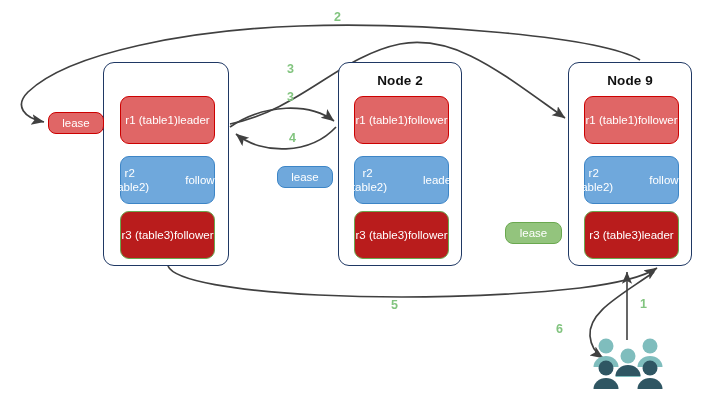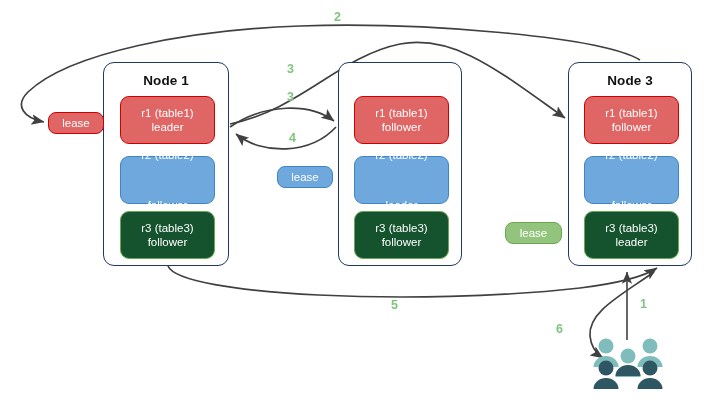--- a/index.html
+++ b/index.html
@@ -120,7 +120,6 @@
   </svg>
 
   <div class="node" style="left:103px; top:62px; width:126px; height:204px;">
-    <div class="node-title">Node 1</div>
     <div class="replica rep-red" style="left:16px; top:33px; width:95px; height:48px;">
       <span>r1 (table1)</span>
       <span>leader</span>

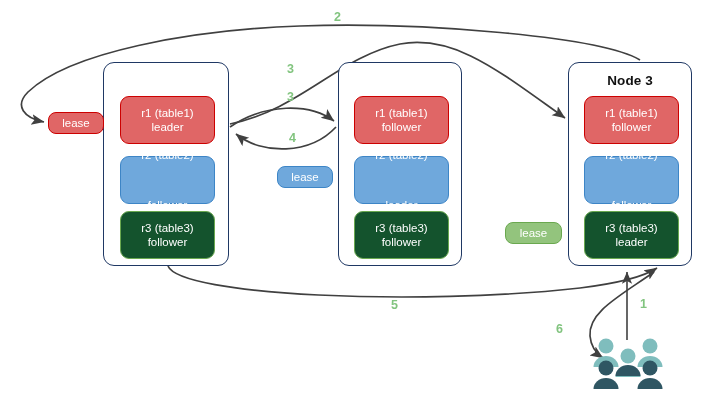--- a/index.html
+++ b/index.html
@@ -135,6 +135,7 @@
   </div>
 
   <div class="node" style="left:338px; top:62px; width:124px; height:204px;">
+    <div class="node-title">Node 2</div>
     <div class="replica rep-red" style="left:15px; top:33px; width:95px; height:48px;">
       <span>r1 (table1)</span>
       <span>follower</span>

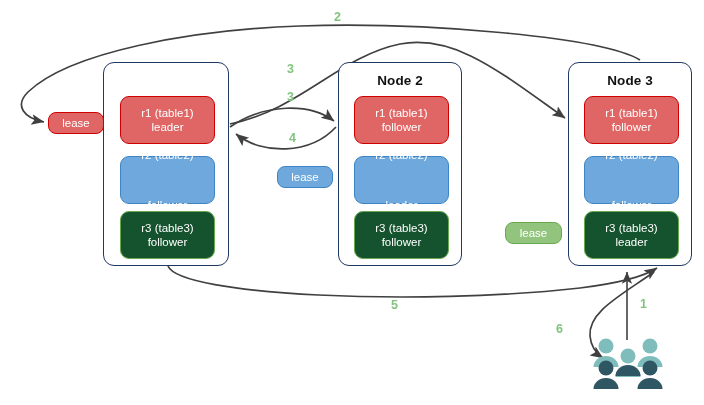--- a/index.html
+++ b/index.html
@@ -151,7 +151,7 @@
   </div>
 
   <div class="node" style="left:568px; top:62px; width:124px; height:204px;">
-    <div class="node-title">Node 3</div>
+    <div class="node-title">Node 9</div>
     <div class="replica rep-red" style="left:15px; top:33px; width:95px; height:48px;">
       <span>r1 (table1)</span>
       <span>follower</span>

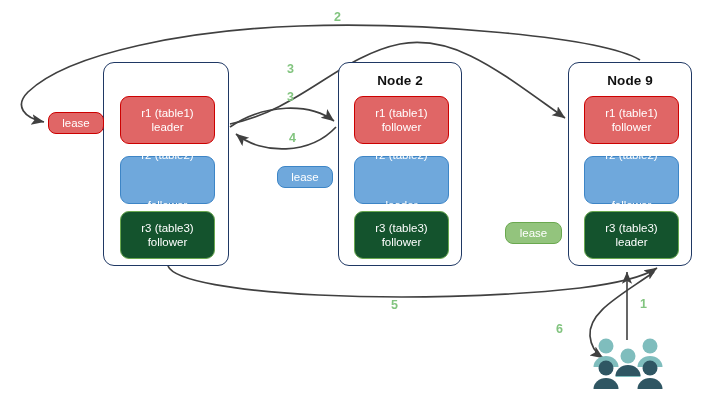--- a/index.html
+++ b/index.html
@@ -50,7 +50,7 @@
     box-sizing: border-box;
     border-radius: 9px;
     display: flex;
-    flex-direction: column;
+    flex-direction: row;
     align-items: center;
     justify-content: center;
     color: #ffffff;

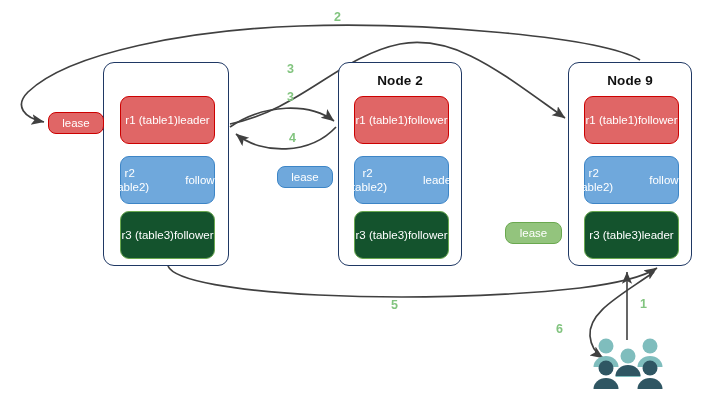--- a/index.html
+++ b/index.html
@@ -61,7 +61,7 @@
   .replica span { display: block; }
   .rep-red   { background: #e06666; border: 1.6px solid #cc0000; }
   .rep-blue  { background: #6fa8dc; border: 1.6px solid #3d85c6; gap: 36px; }
-  .rep-green { background: #14532d; border: 1.6px solid #6aa84f; }
+  .rep-green { background: #b91c1c; border: 1.6px solid #6aa84f; }
 
   .lease {
     position: absolute;

